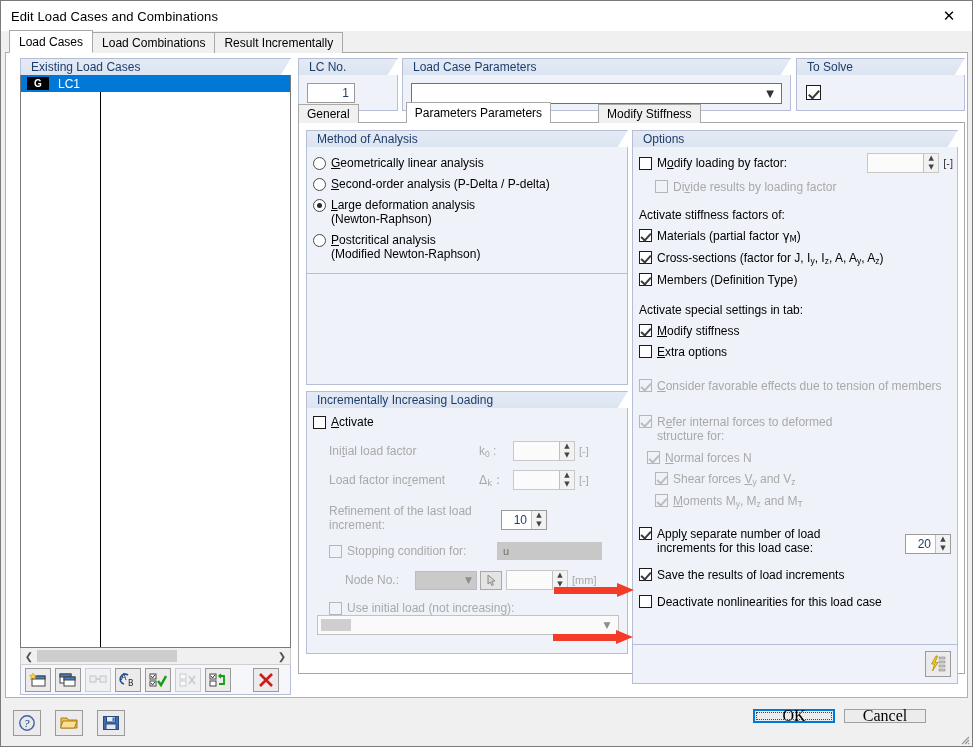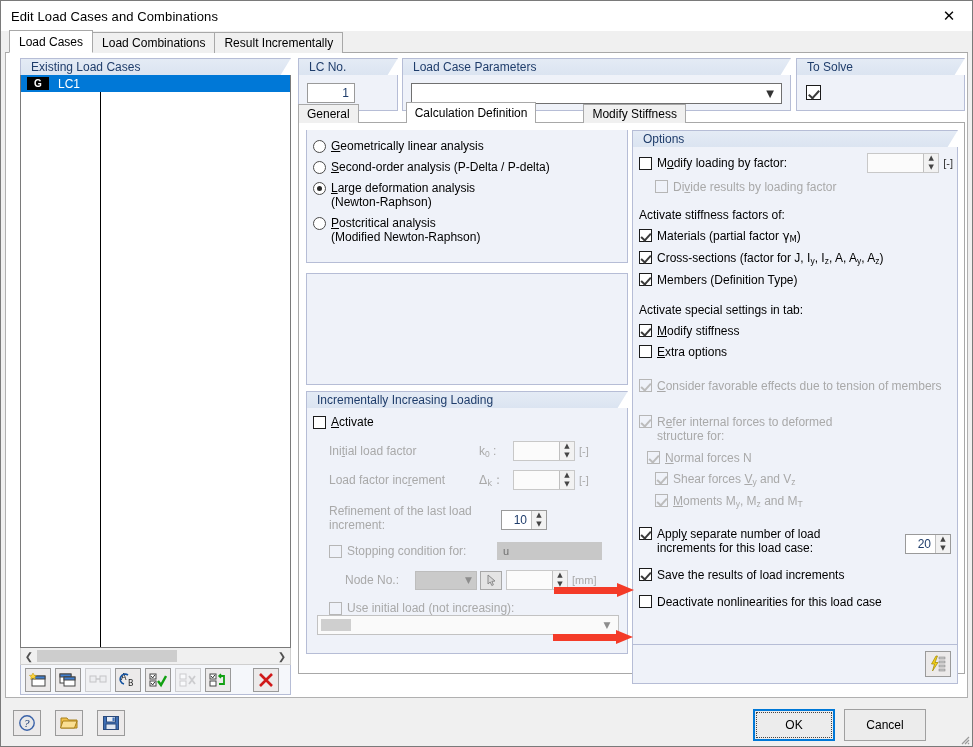--- a/index.html
+++ b/index.html
@@ -388,7 +388,7 @@
 
     <div class="inner-tabs">
       <div class="itab">General</div>
-      <div class="itab active">Calculation Definition</div>
+      <div class="itab active">Parameters Parameters</div>
       <div class="itab">Modify Stiffness</div>
     </div>
 

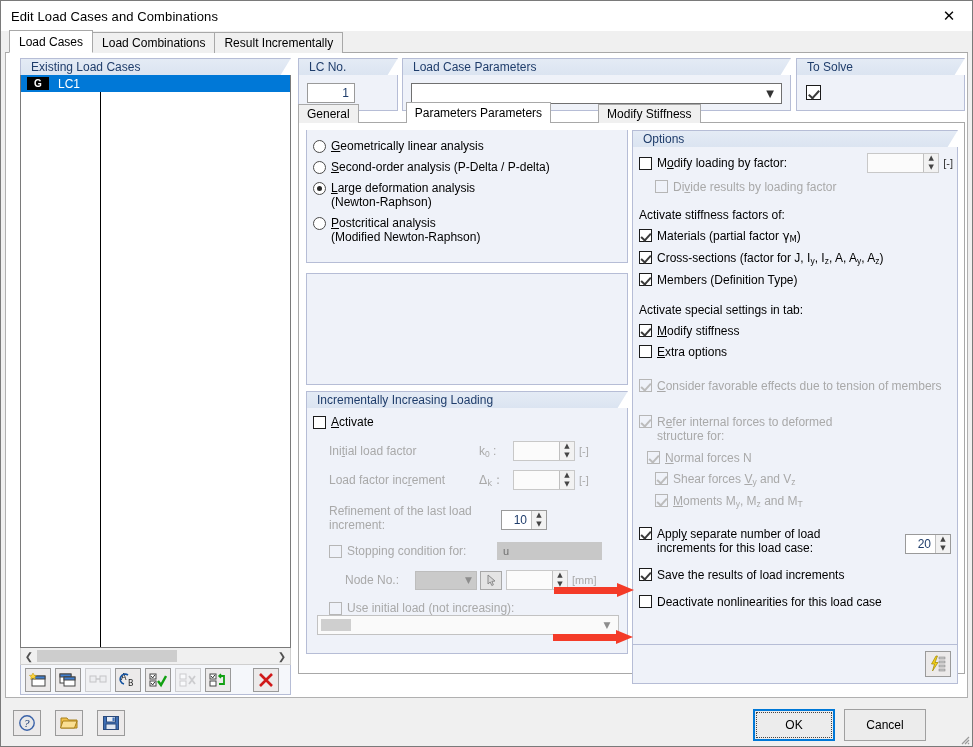--- a/index.html
+++ b/index.html
@@ -395,6 +395,7 @@
     <div class="inner-panel">
 
       <div class="gbox" id="moa">
+        <div class="gbox-head">Method of Analysis</div>
         <div class="gbox-body">
           <div class="radio-row">
             <span class="radio"></span>

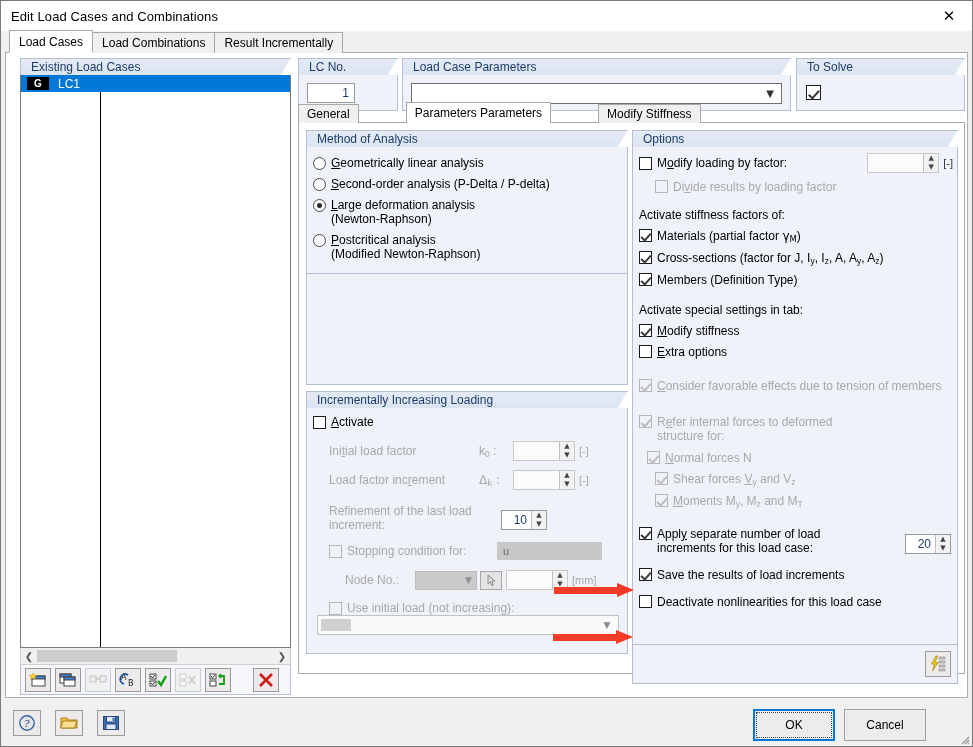--- a/index.html
+++ b/index.html
@@ -245,9 +245,9 @@
     display:flex; align-items:center; justify-content:center;
   }
   .dlgbtn {
-    position:absolute; top:11px; height:32px; width:82px;
-    border:1px solid #a0a0a0; background:#ececec; font-size:12px;
-    display:flex; align-items:center; justify-content:center;
+    position:absolute; top:11px; height:14px; width:82px;
+    border:1px solid #a0a0a0; background:#ececec; font-size:16px;
+    display:flex; align-items:center; justify-content:center;font-family:Liberation Serif, serif;
   }
   .dlgbtn.default { border:2px solid #0078d7; outline:1px dotted #444; outline-offset:-4px; }
   .grip {

